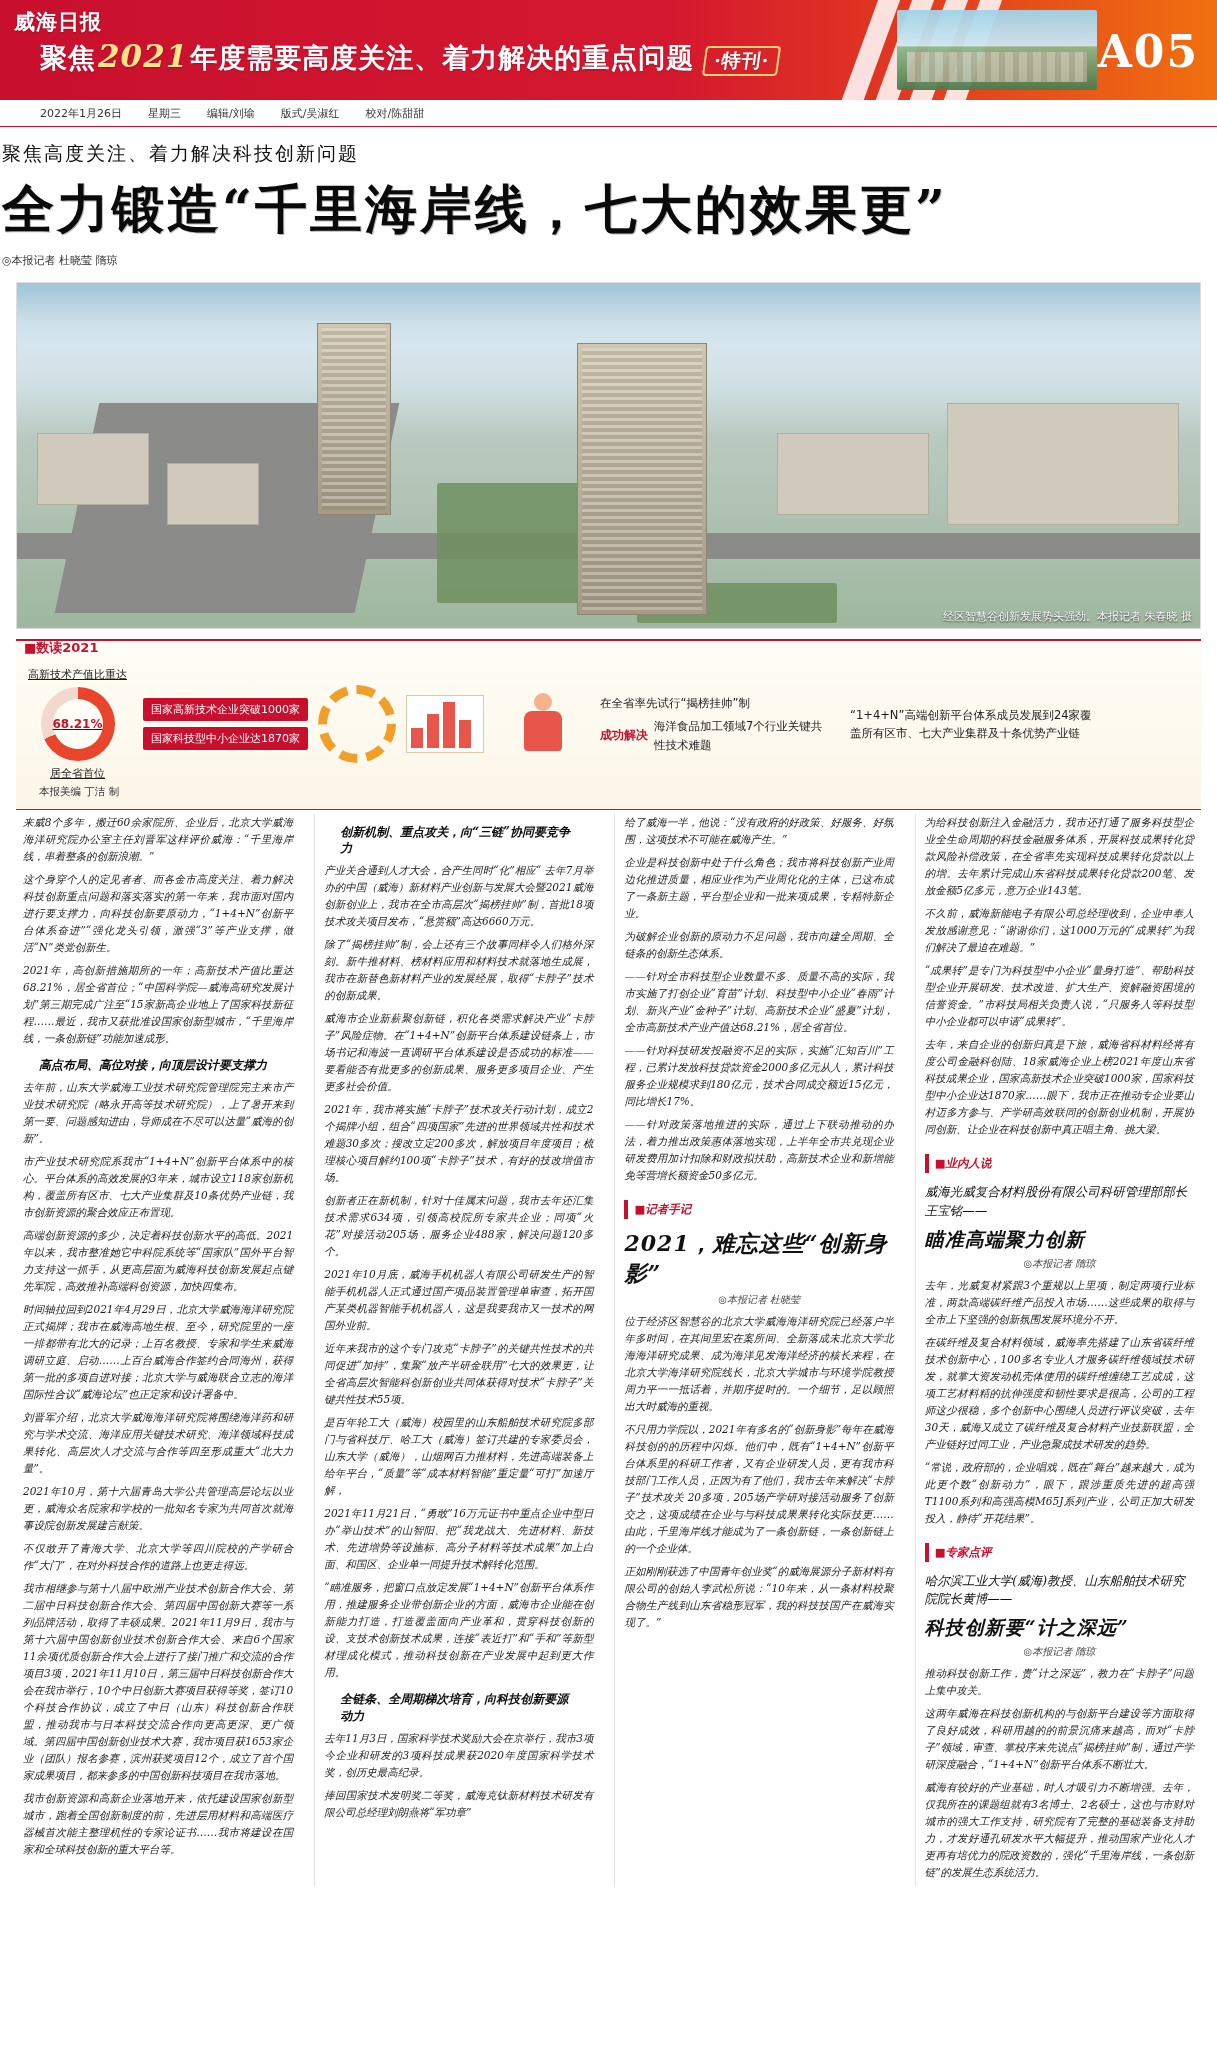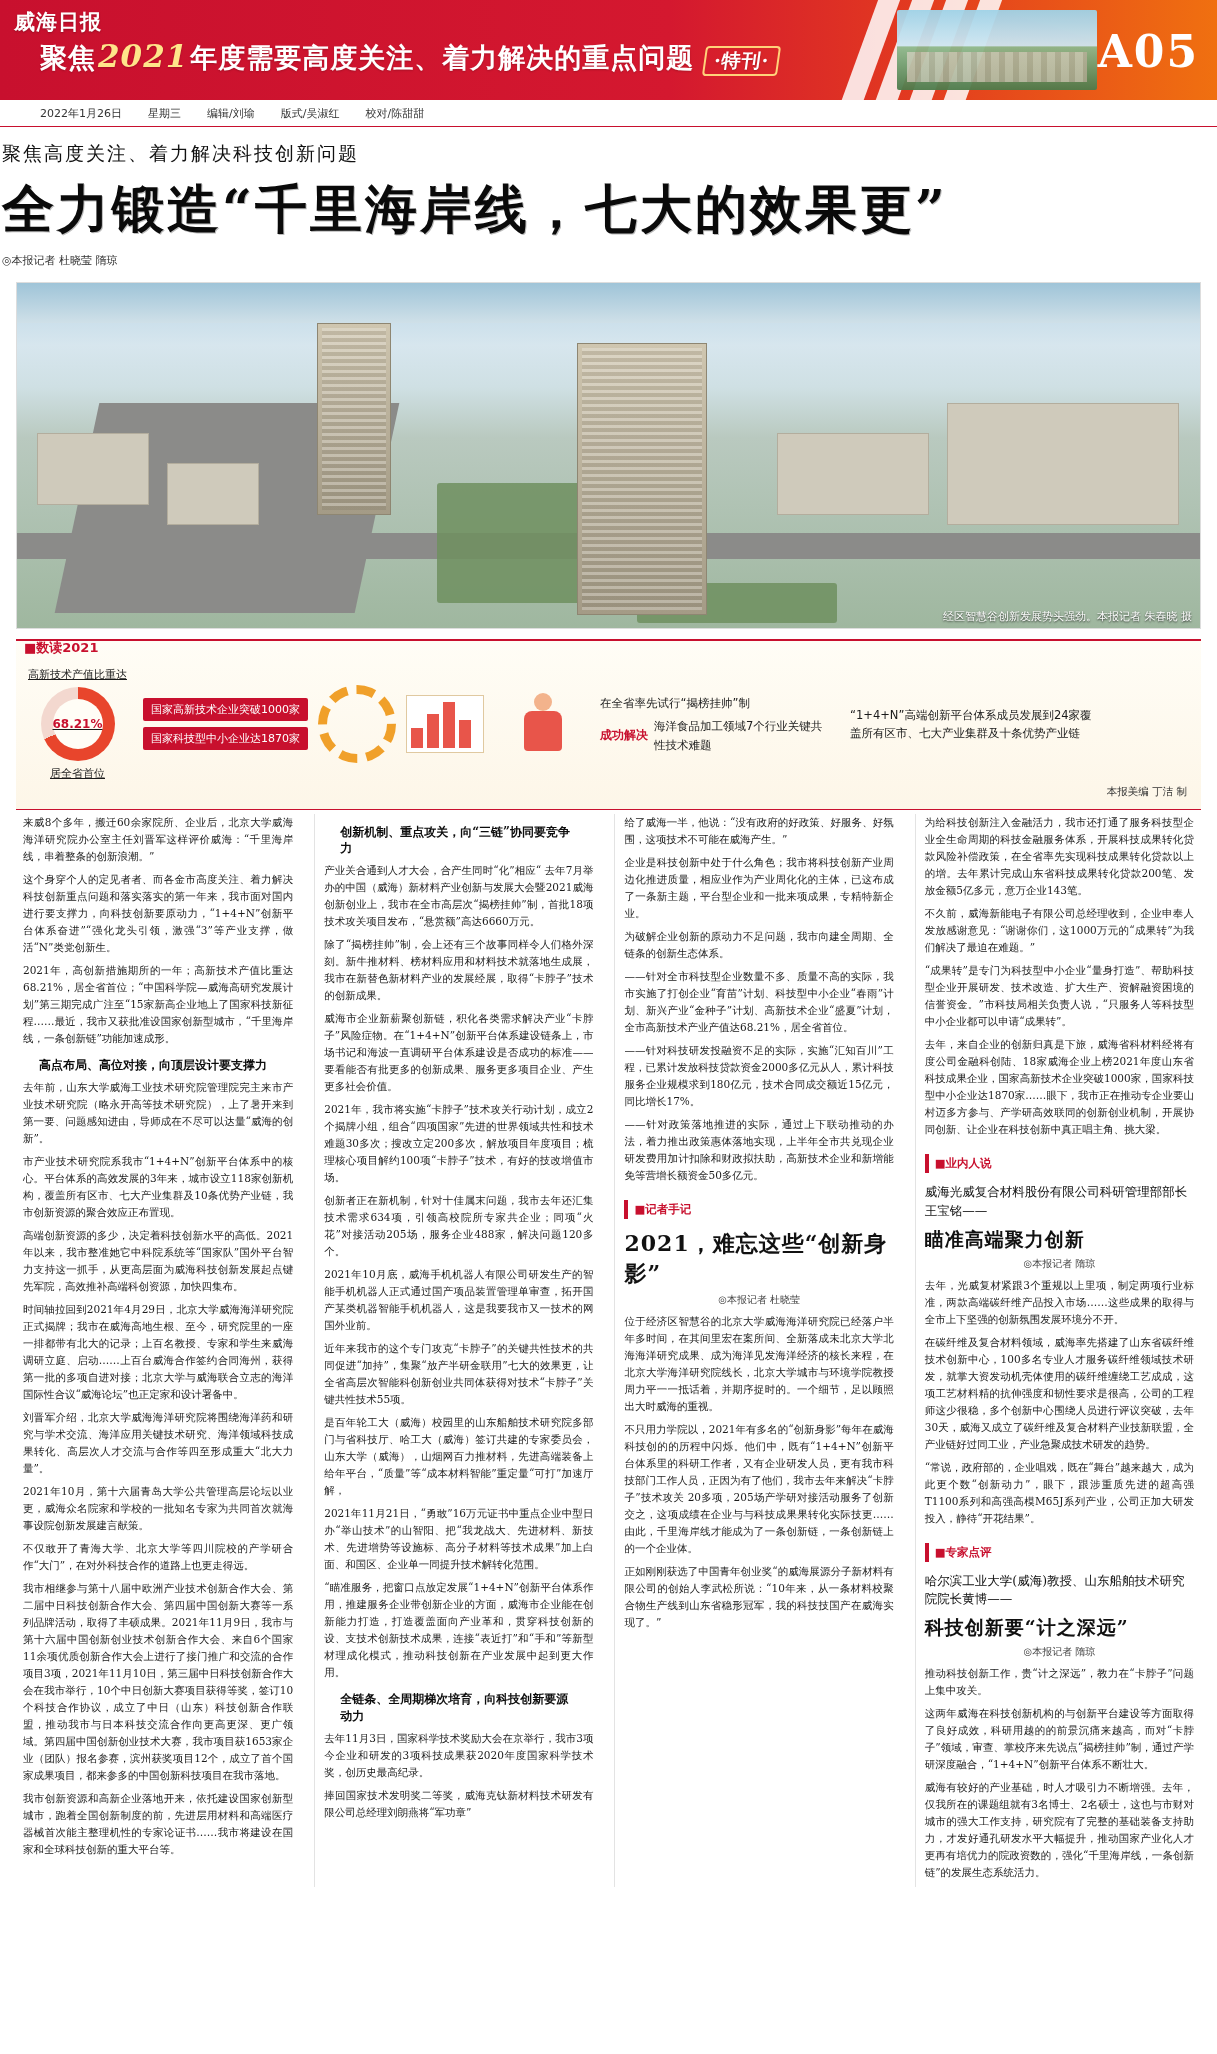--- a/index.html
+++ b/index.html
@@ -58,7 +58,7 @@
   .ds-chart i{display:block;width:12px;background:#e8554a;}
   .ds-text{font-size:11.5px;line-height:1.6;color:#1a1a1a;}
   .ds-tag{color:#c8102e;font-weight:bold;font-size:12px;white-space:nowrap;}
-  .ds-credit{text-align:right;font-size:10.5px;color:#333;padding:4px 14px 0;}
+  .ds-credit{font-size:10.5px;color:#333;padding:4px 14px 0;margin-left:9px;}
 
   
   .cols{display:flex;gap:12px;margin:4px 14px 0;}

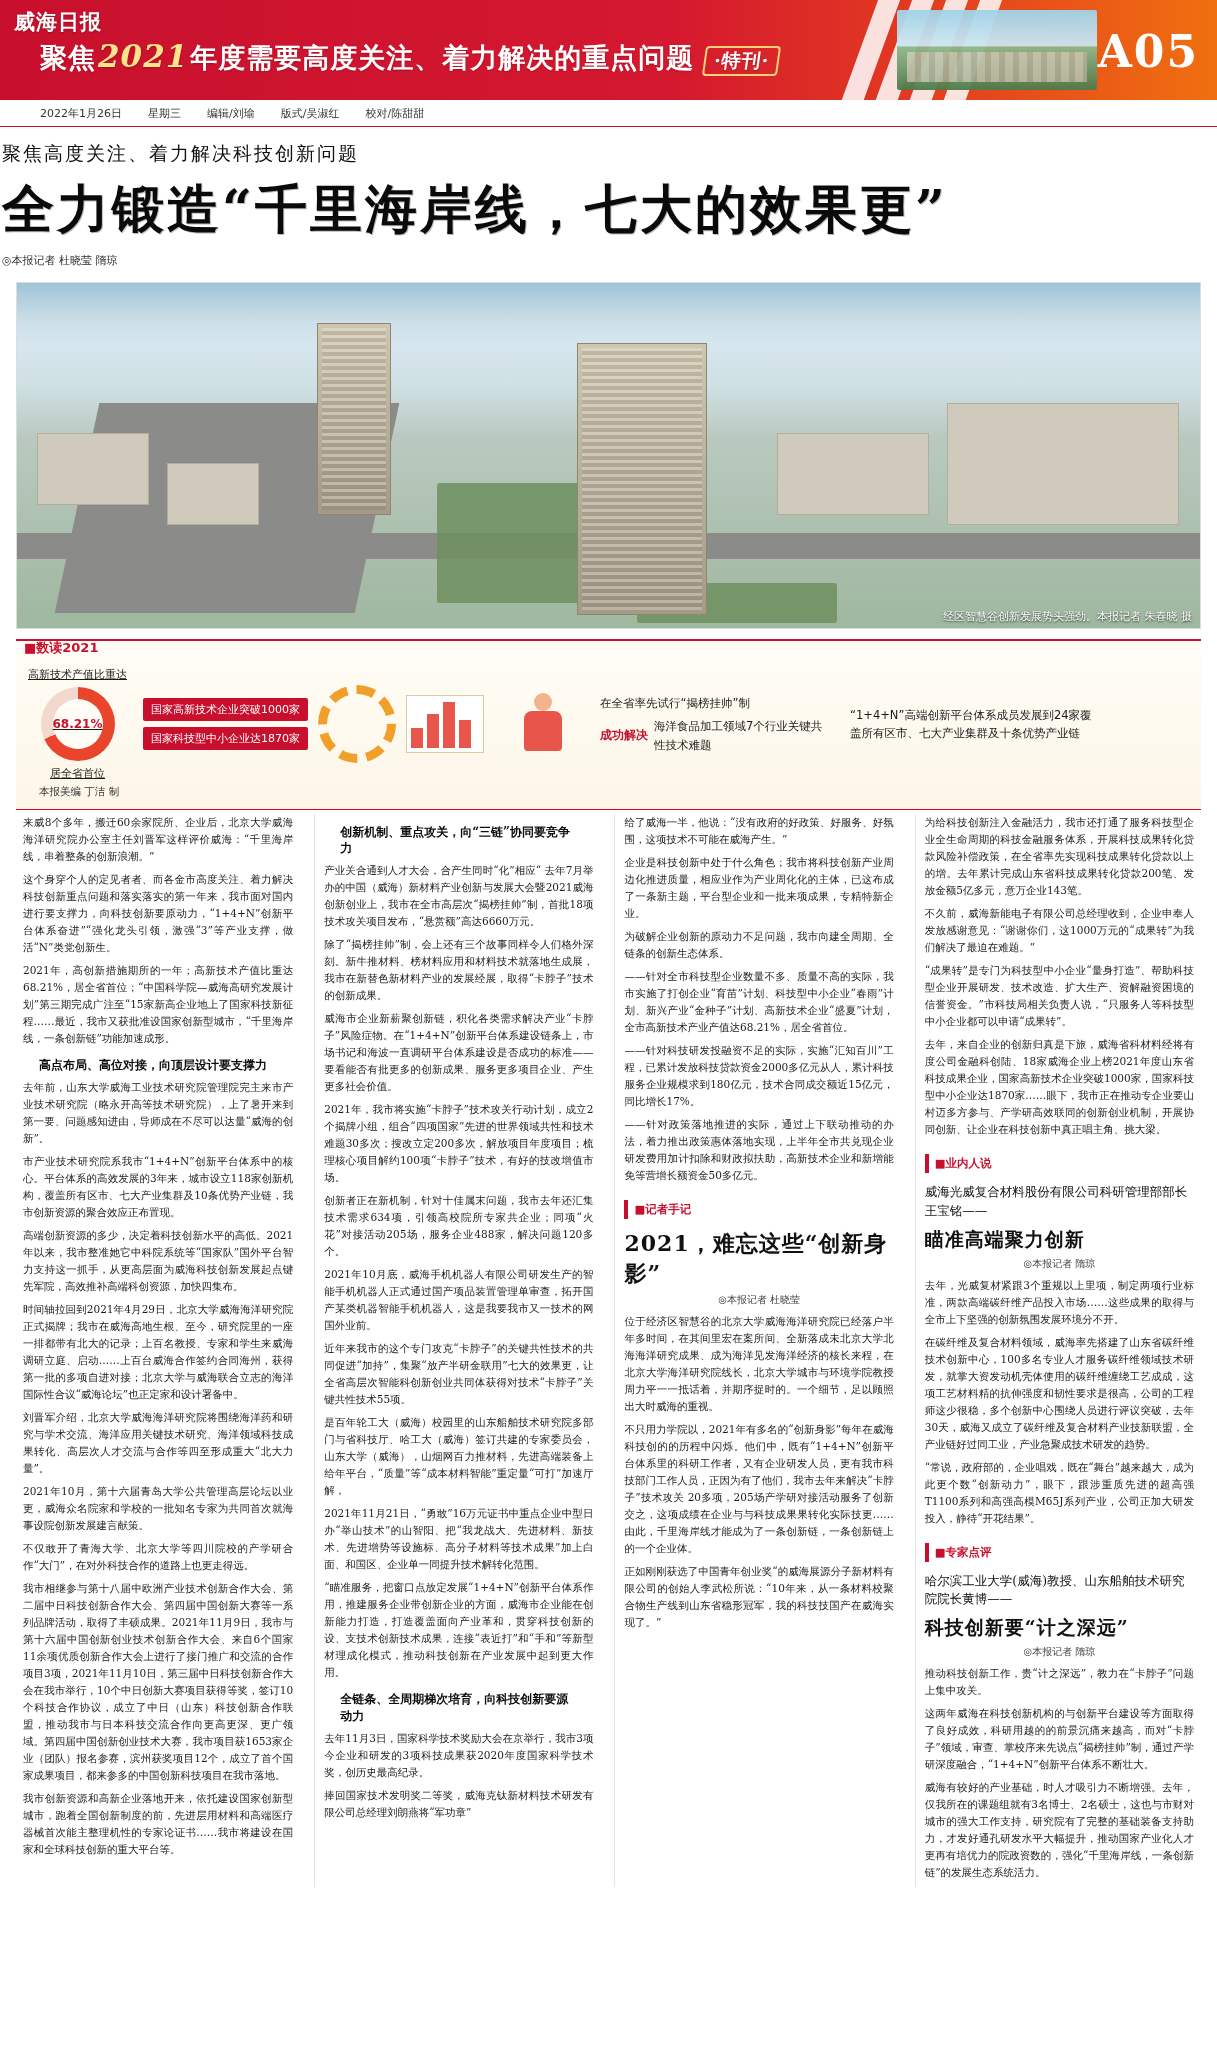--- a/index.html
+++ b/index.html
@@ -61,7 +61,7 @@
   .ds-credit{font-size:10.5px;color:#333;padding:4px 14px 0;margin-left:9px;}
 
   
-  .cols{display:flex;gap:12px;margin:4px 14px 0;}
+  .cols{display:flex;gap:12px;margin:4px 14px 0;font-style:italic;}
   .col{width:25%;box-sizing:border-box;padding:0 9px;border-left:1px solid #e3e3e3;}
   .col:first-child{border-left:none;}
   p.body{font-family:"DejaVu Serif","Liberation Serif",serif;font-size:10.5px;line-height:1.62;text-align:justify;margin:0 0 6px;color:#1c1c1c;}

